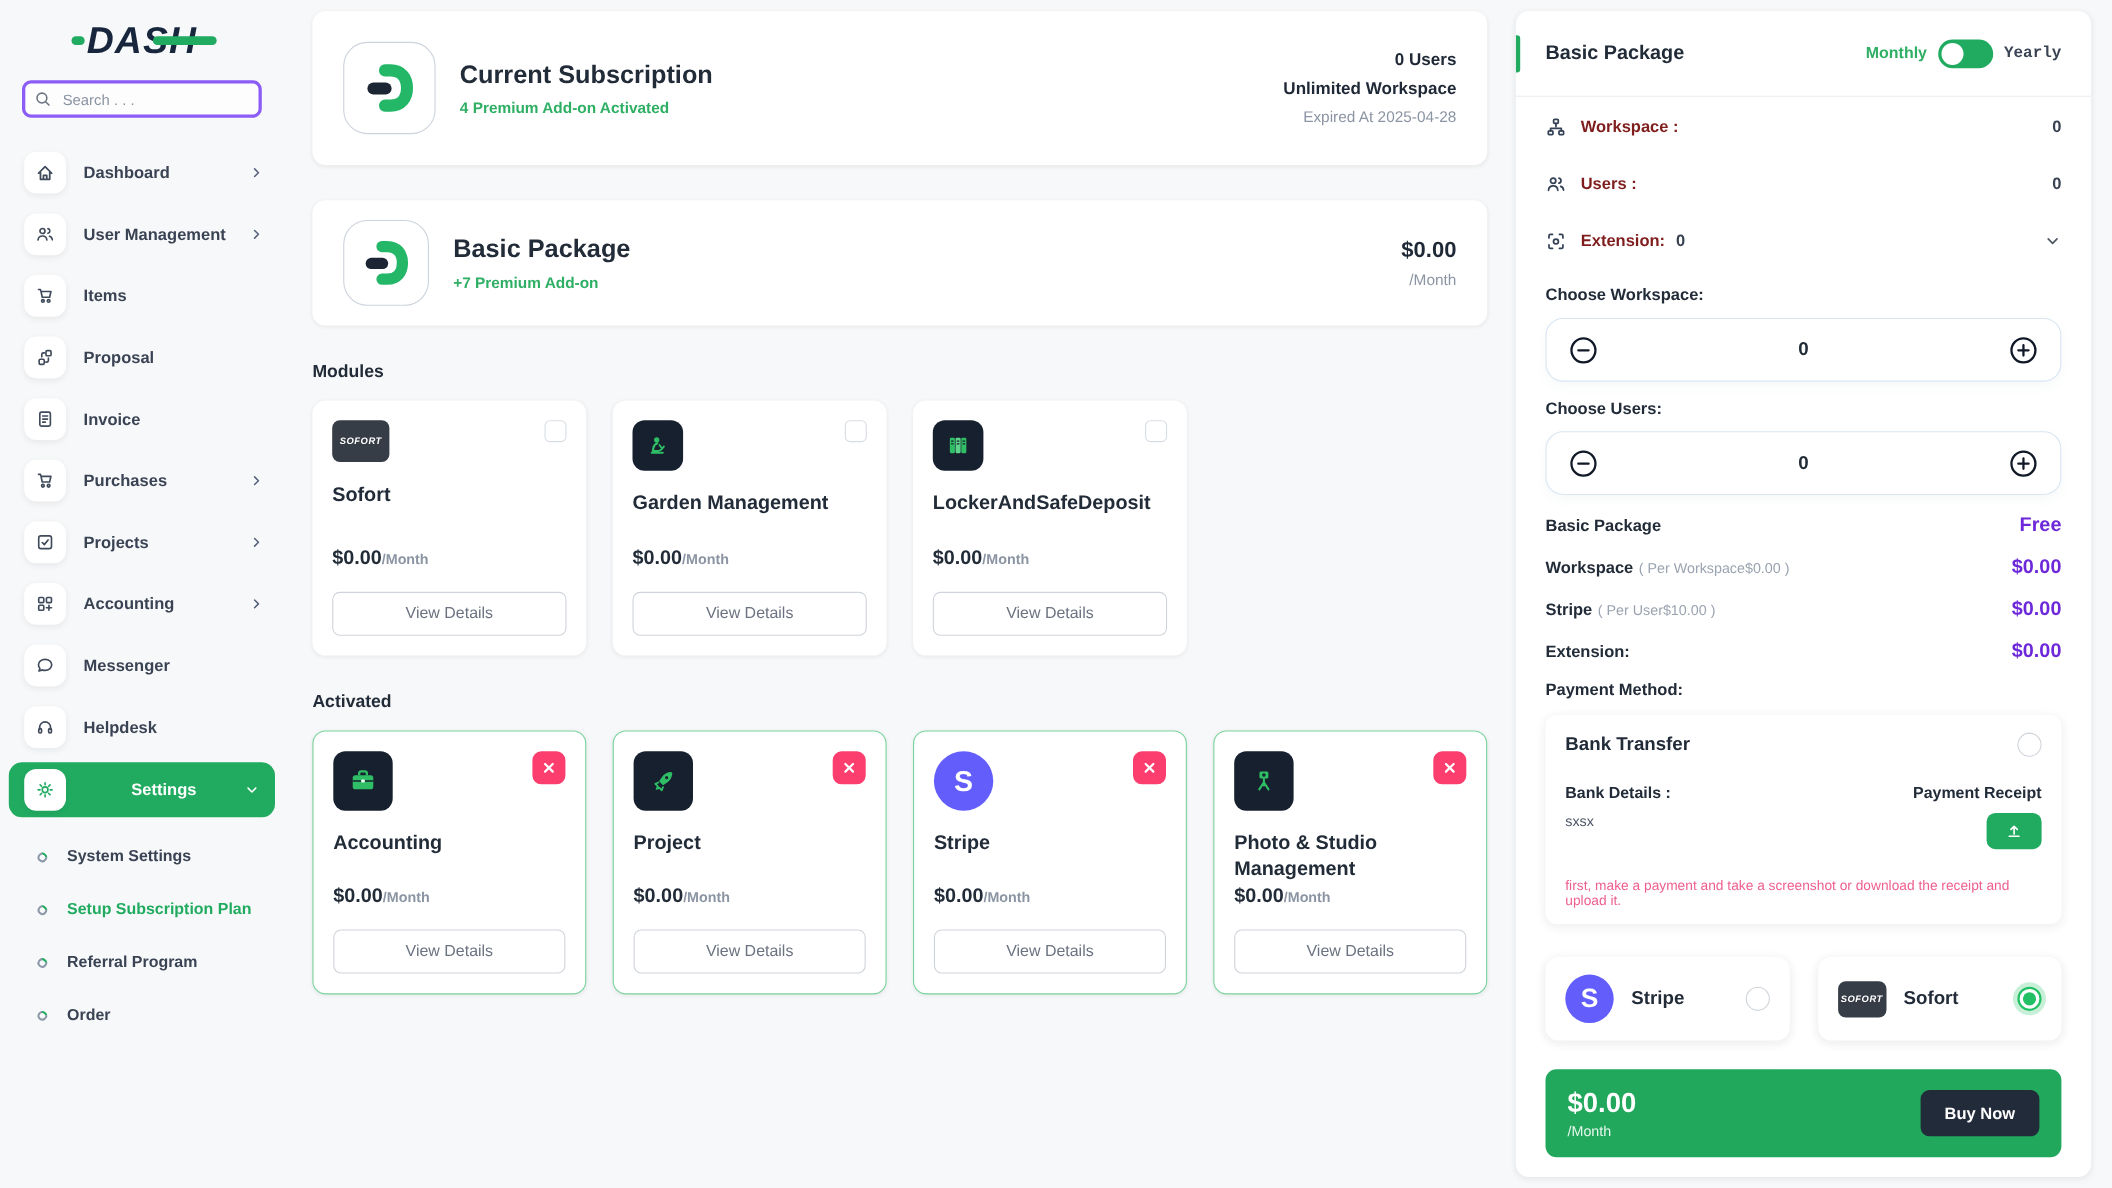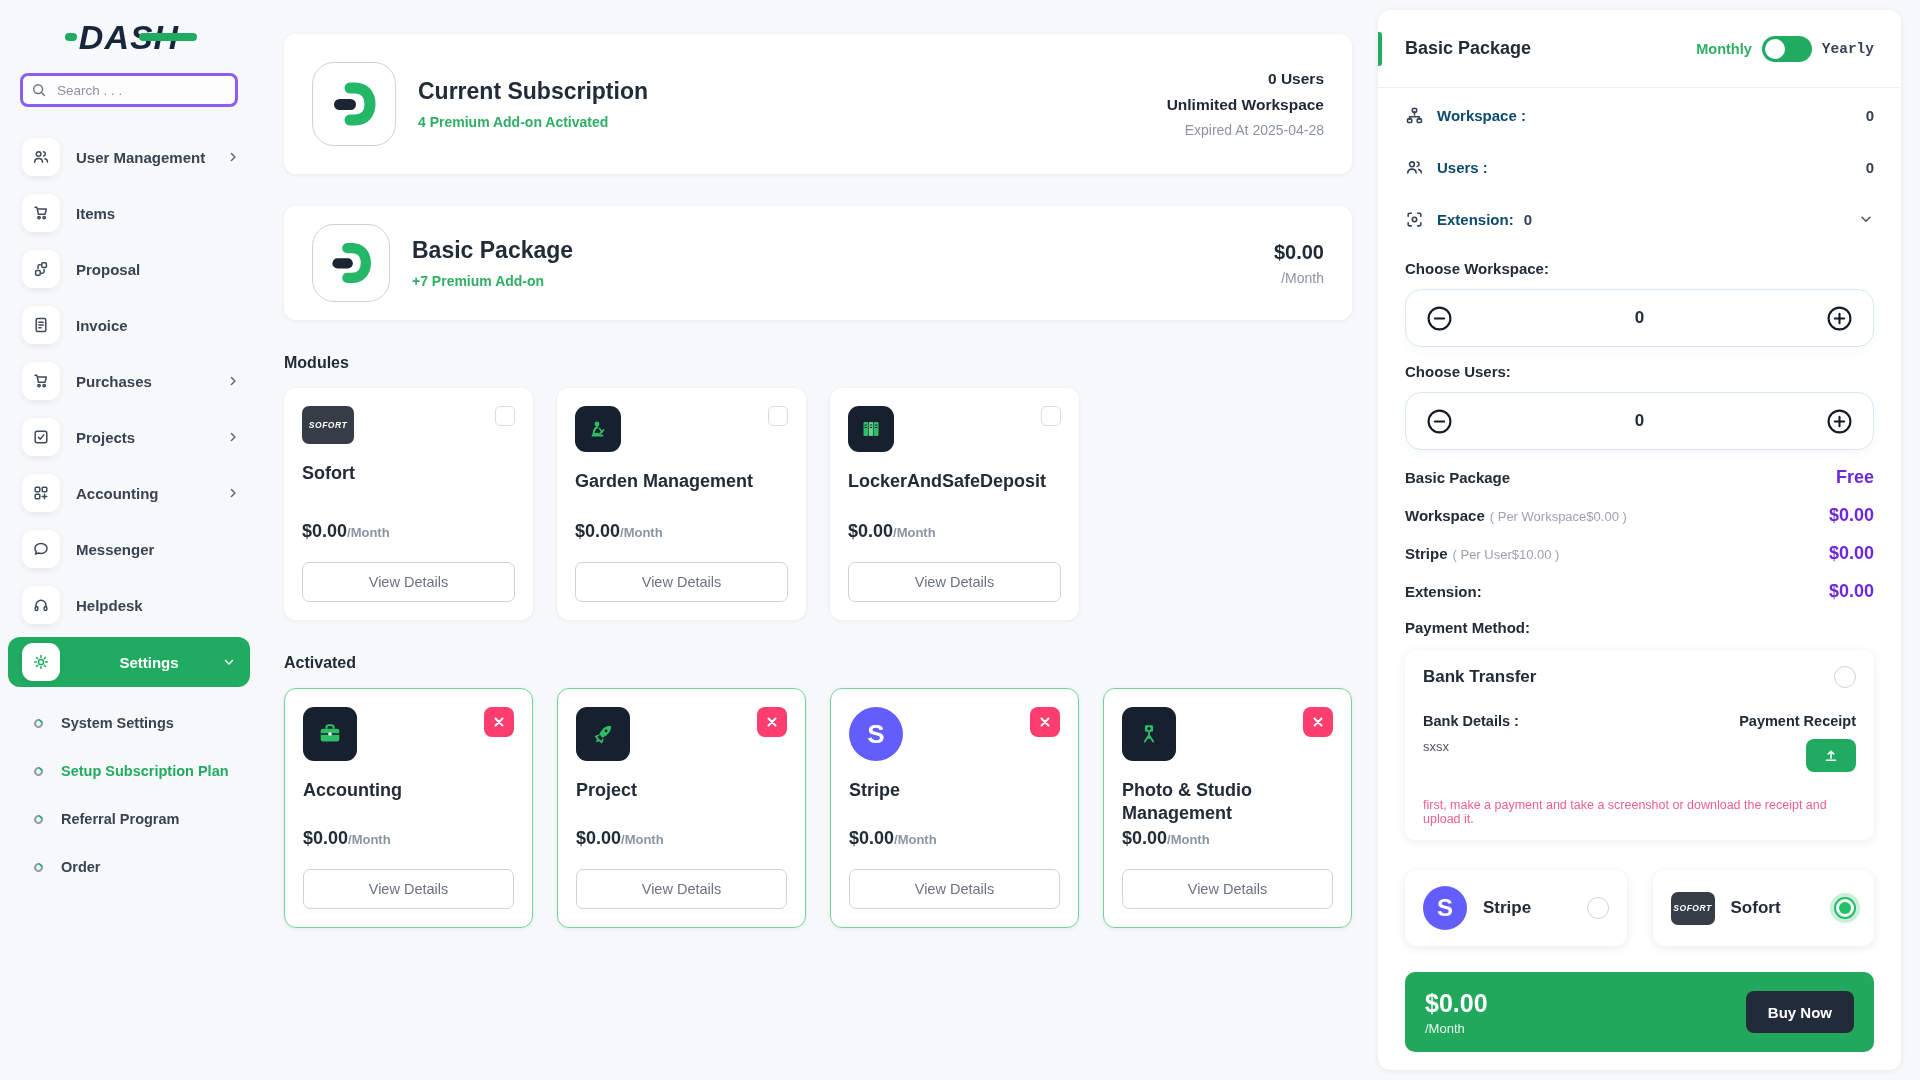--- a/index.html
+++ b/index.html
@@ -32,7 +32,7 @@
   .sub-item.active .sub-label { color:#21ab61; }
 
   
-  .main { padding:10px 26px 0 26px;margin-top:24px; }
+  .main { padding:10px 26px 0 26px; }
   .wide-card { background:#fff; border-radius:12px; box-shadow:0 1px 4px rgba(16,24,40,.07); display:flex; align-items:center; padding:26px 28px; }
   .wide-card.first { height:140px; }
   .wide-card.second { height:114px; margin-top:32px; }

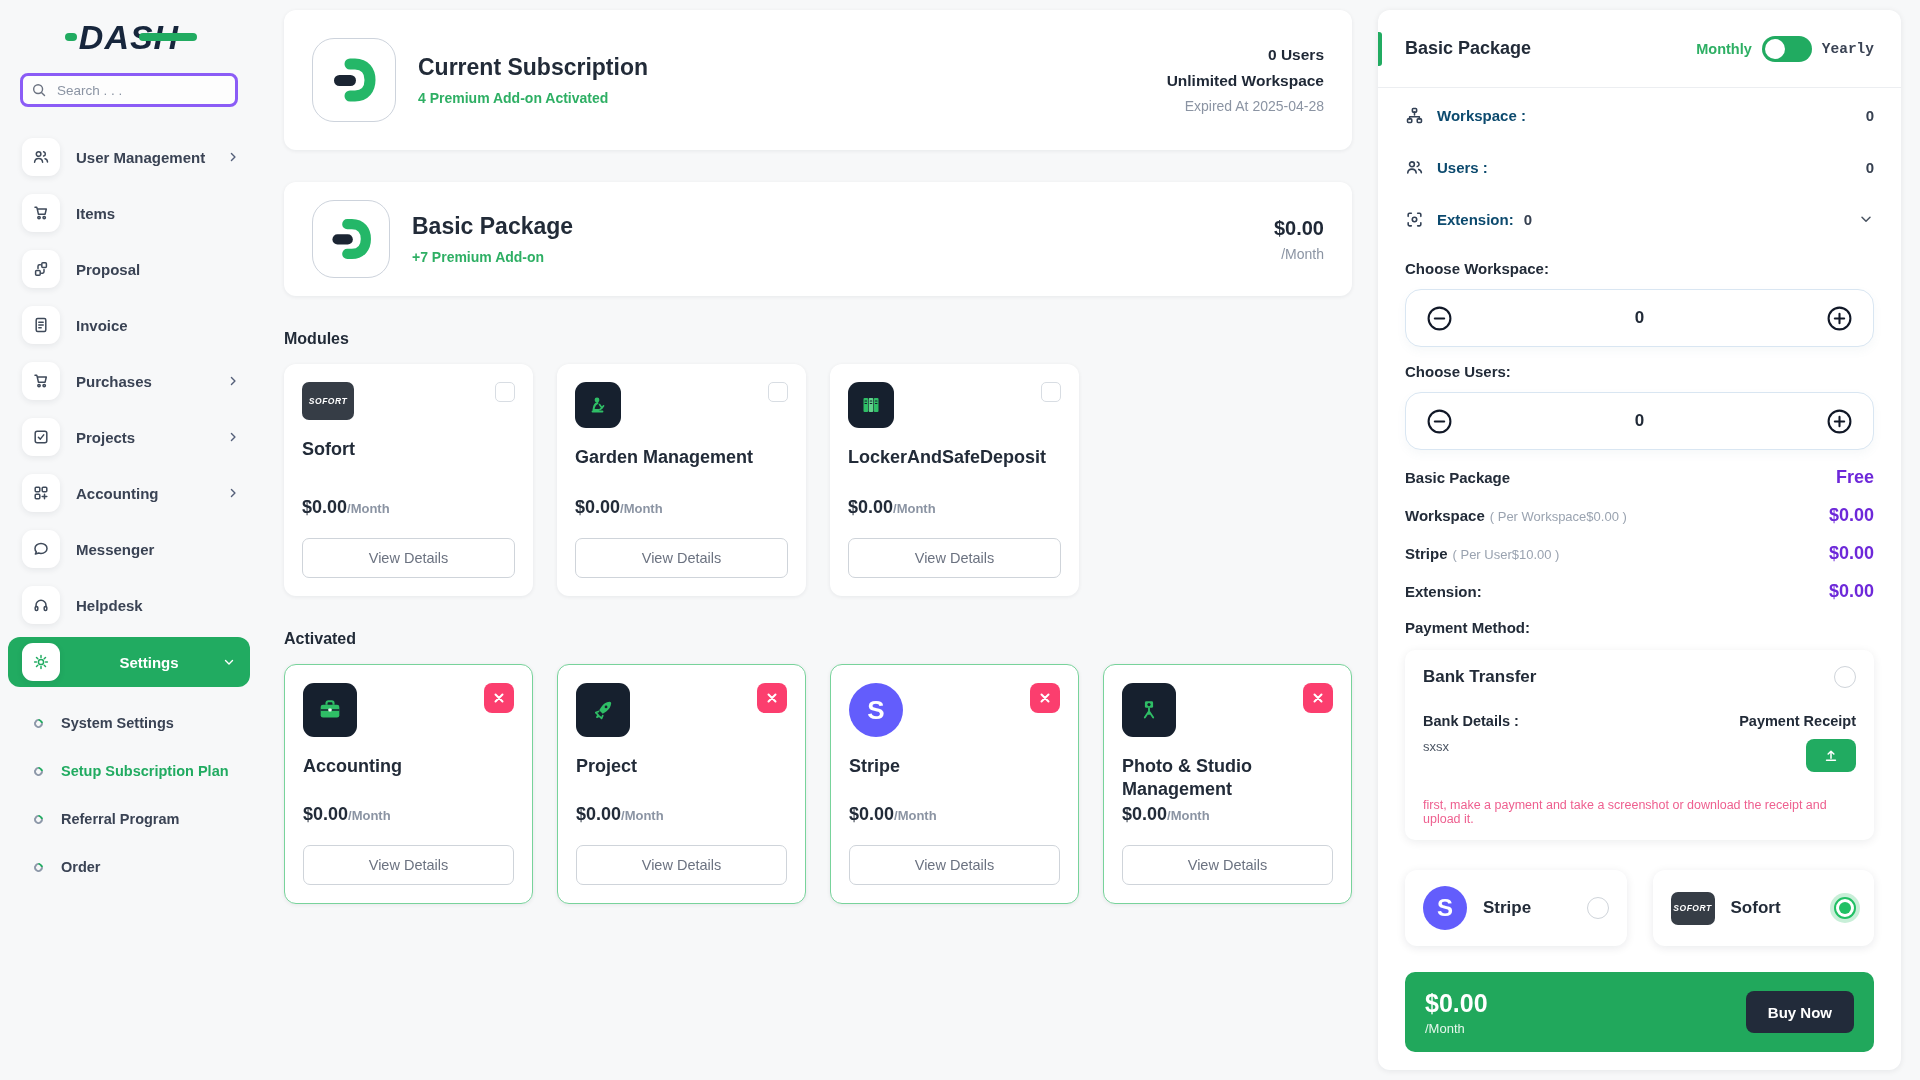--- a/index.html
+++ b/index.html
@@ -78,7 +78,7 @@
   .cnt-row { display:flex; align-items:center; height:50px; margin-top:2px; }
   .cnt-row:first-of-type { margin-top:10px; }
   .cnt-ic { width:22px; display:flex; }
-  .cnt-label { margin-left:10px; font-size:15px; font-weight:600; color:#0c4a6e; }
+  .cnt-label { margin-left:10px; font-size:15px; font-weight:600; color:#7f1d1d; }
   .cnt-inline { margin-left:10px; font-size:15px; font-weight:600; color:#374151; }
   .cnt-val { margin-left:auto; font-size:15px; font-weight:600; color:#374151; }
   .choose-label { margin-top:16px; font-size:15px; font-weight:700; color:#222b38; }

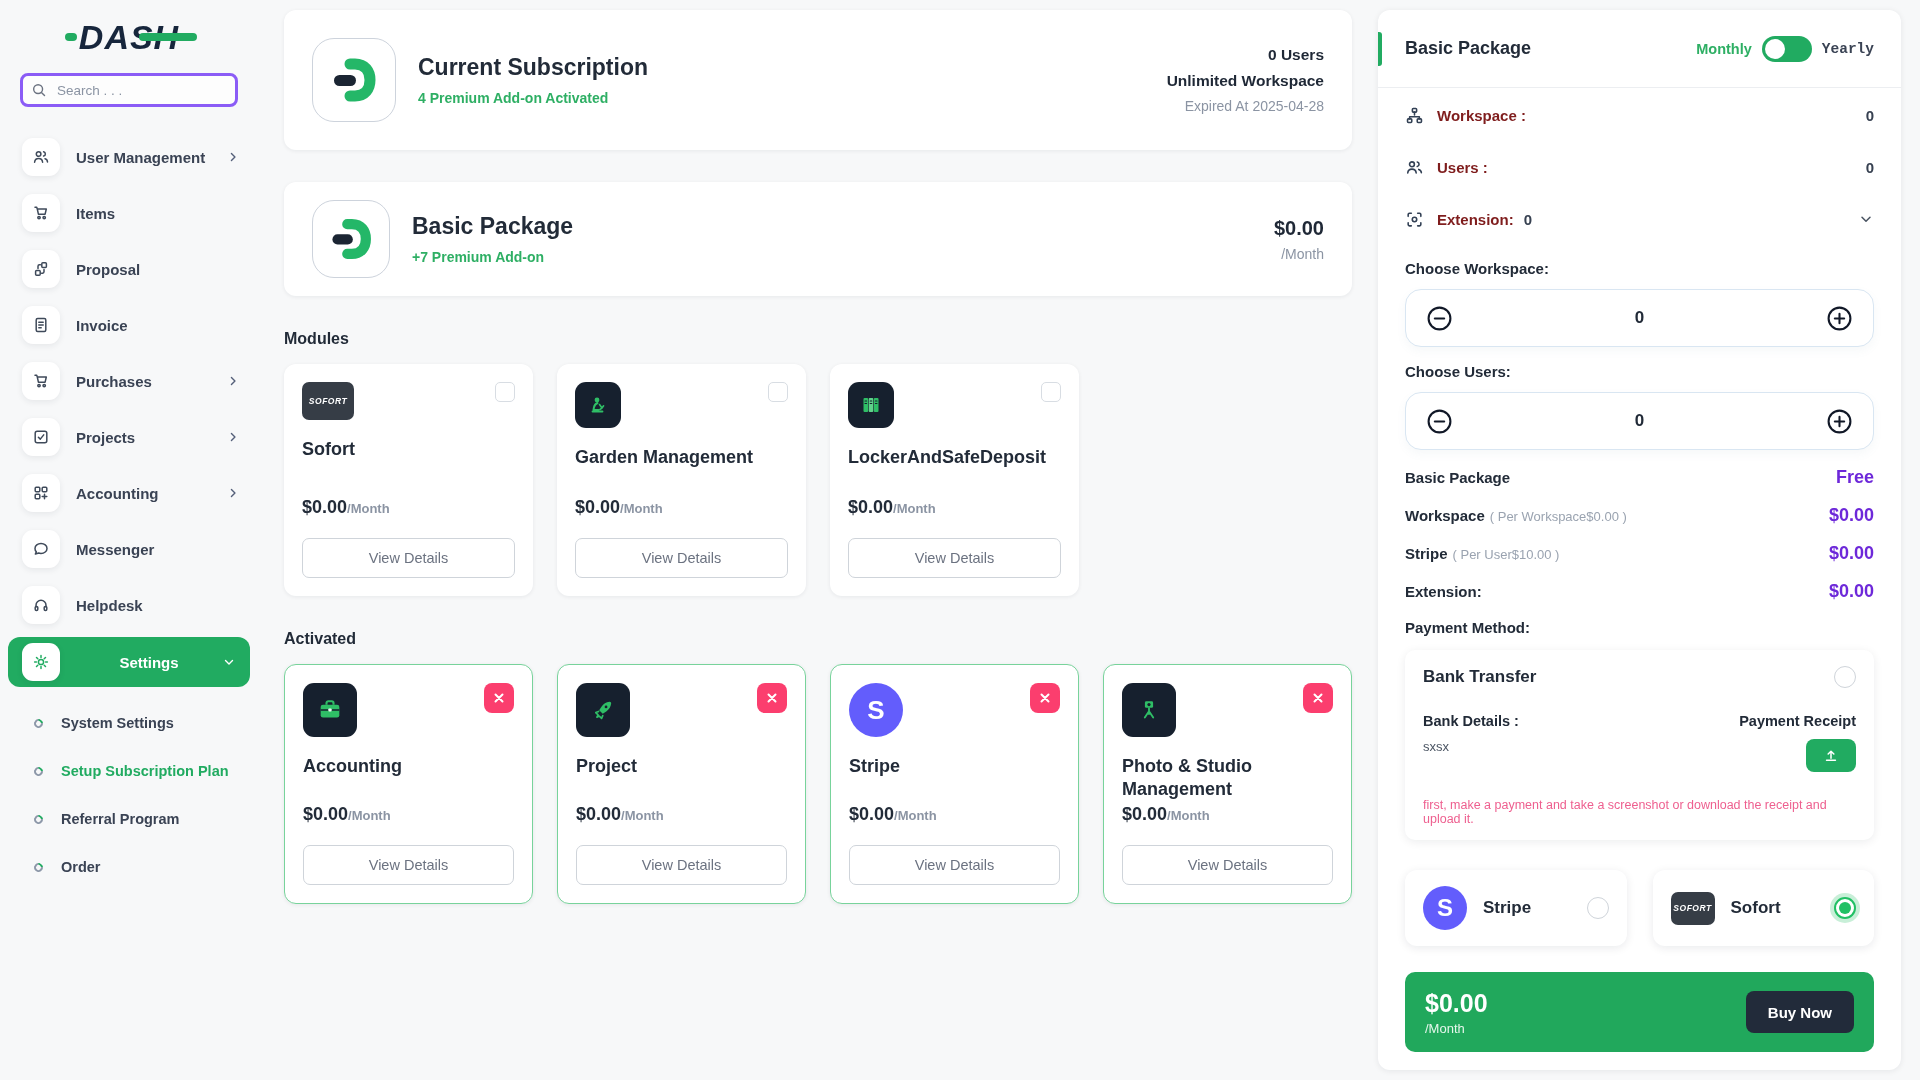--- a/index.html
+++ b/index.html
@@ -141,6 +141,19 @@
     <nav class="nav">
       <div class="nav-item">
         <span class="nav-tile">
+            <svg width="18" height="18" viewBox="0 0 18 18" fill="none" stroke="#3f4a5a" stroke-width="1.6" stroke-linecap="round" stroke-linejoin="round">
+              <path d="M3 9.5 9 3.5l6 6M4.8 8.6V15h8.4V8.6M7.5 15v-3.5h3V15"></path>
+            </svg>
+          </span>
+        <span class="nav-label">Dashboard</span>
+        <span class="nav-chev">
+            <svg width="14" height="14" viewBox="0 0 18 18" fill="none" stroke="currentColor" stroke-width="1.8" stroke-linecap="round" stroke-linejoin="round">
+              <path d="M7 4.5 11.5 9 7 13.5"></path>
+            </svg>
+          </span>
+      </div>
+      <div class="nav-item">
+        <span class="nav-tile">
             <svg width="18" height="18" viewBox="0 0 18 18" fill="none" stroke="#3f4a5a" stroke-width="1.5" stroke-linecap="round">
               <circle cx="6.6" cy="6" r="2.3"></circle>
               <path d="M2.6 14.2c.2-2.3 1.9-3.7 4-3.7s3.8 1.4 4 3.7M11.6 3.8a2.2 2.2 0 0 1 0 4.3M13 10.8c1.5.4 2.4 1.6 2.5 3.2"></path>

